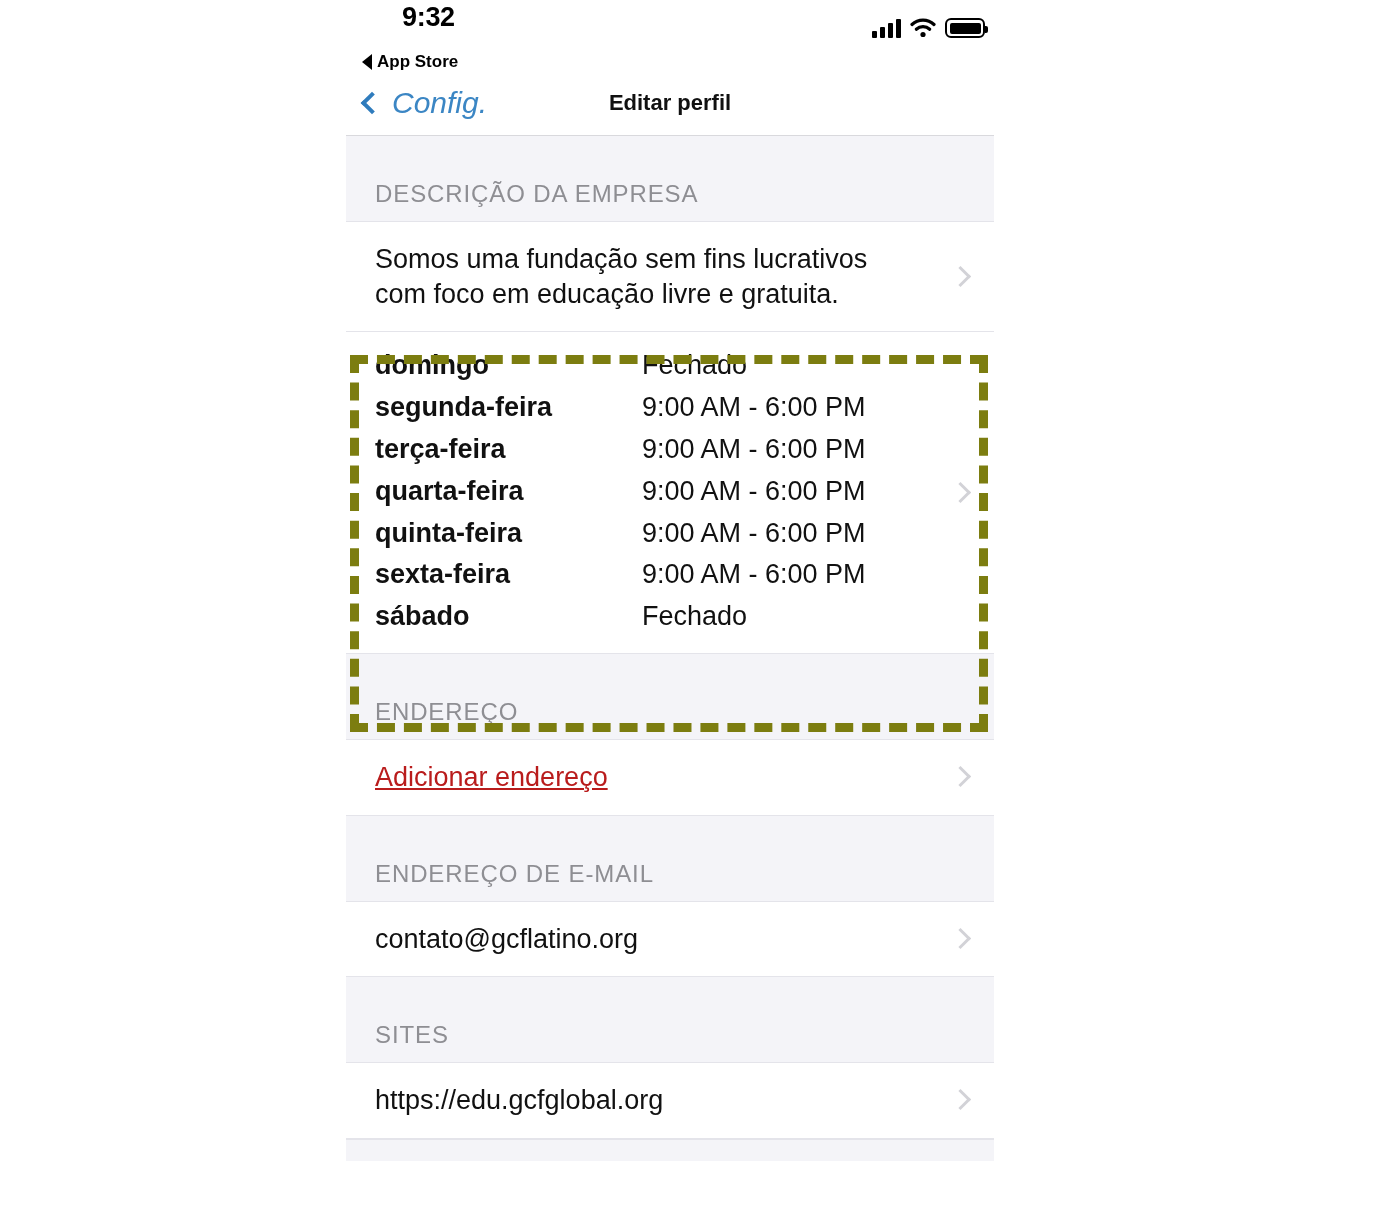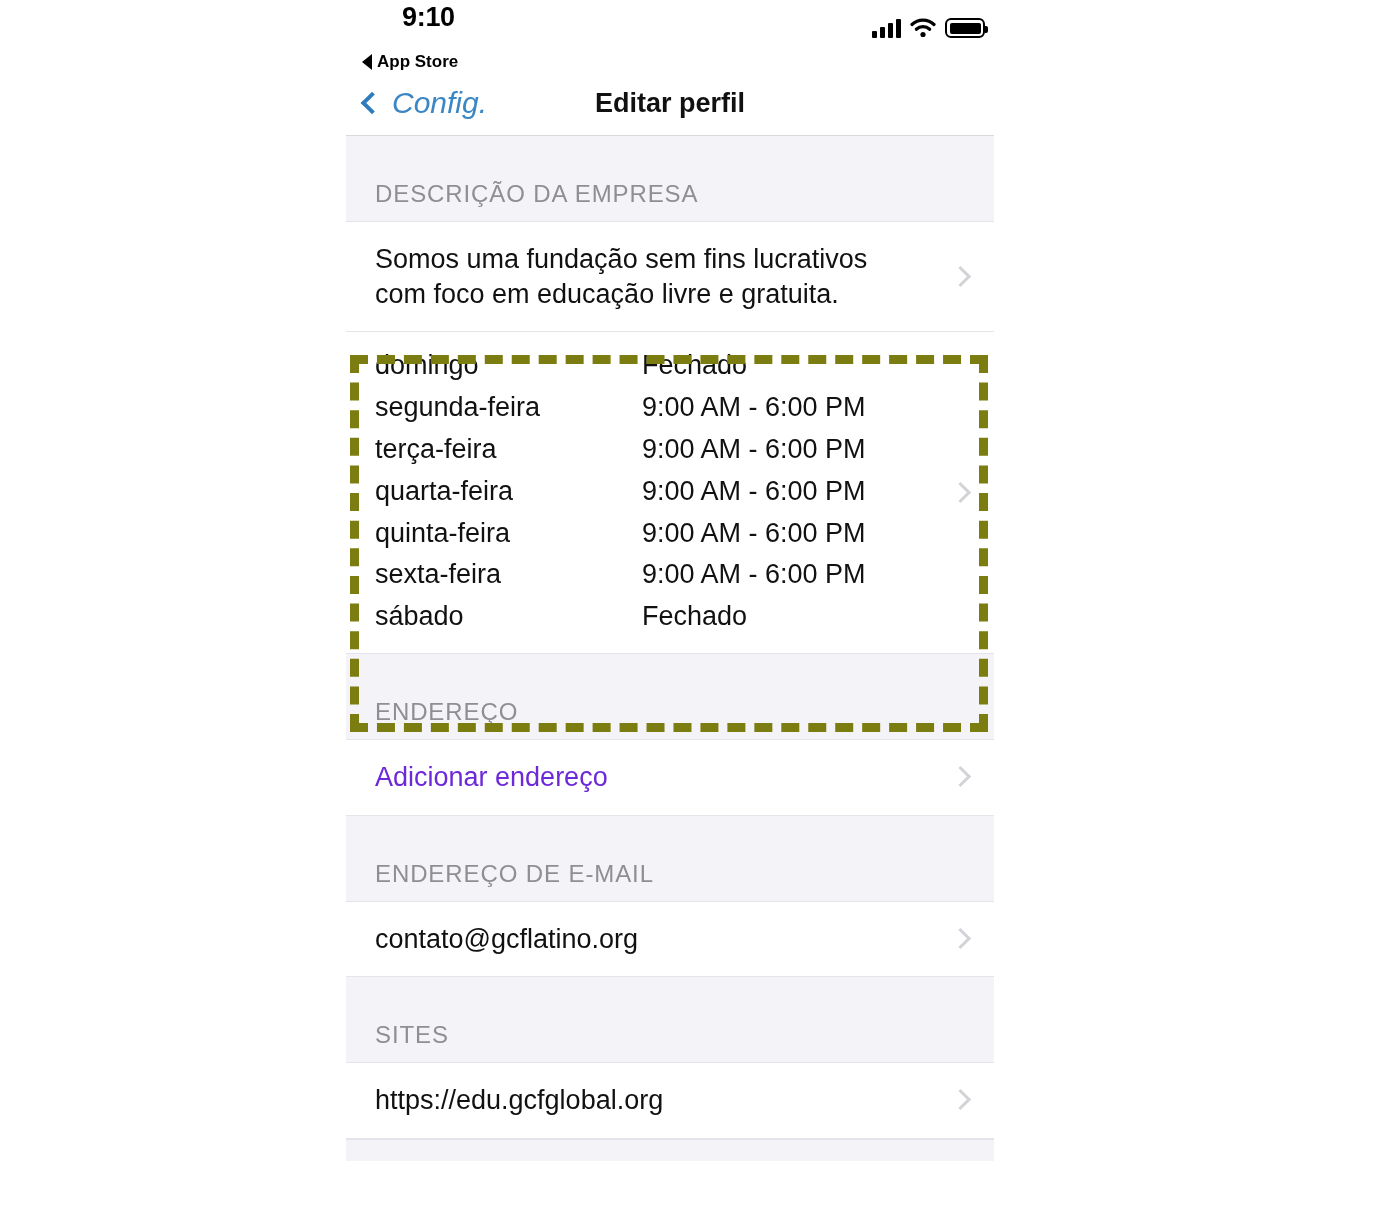--- a/index.html
+++ b/index.html
@@ -213,7 +213,7 @@
   <div class="phone">
 
     <div class="statusbar">
-      <div class="status-time">9:10</div>
+      <div class="status-time">9:32</div>
       <div class="status-appstore">
         <span class="back-tri"></span>
         <span>App Store</span>

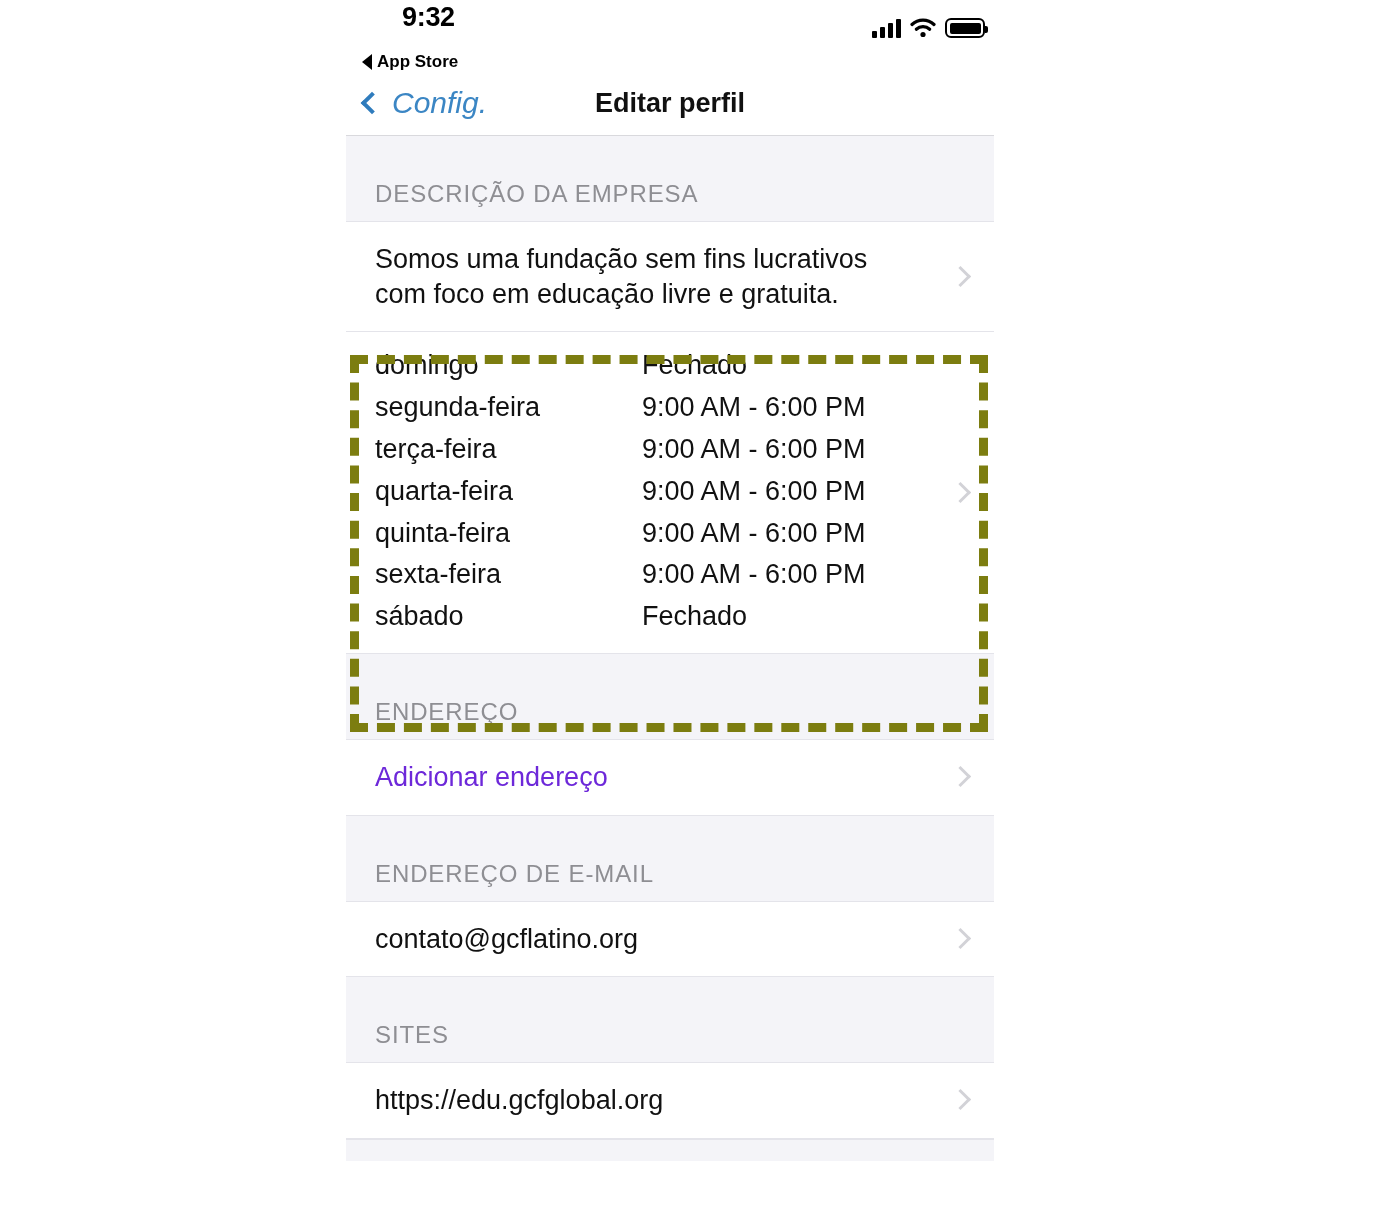--- a/index.html
+++ b/index.html
@@ -133,7 +133,7 @@
     top: 50%;
     transform: translateY(-50%);
     text-align: center;
-    font-size: 27px;
+    font-size: 22px;
     font-weight: 700;
     color: #111111;
   }

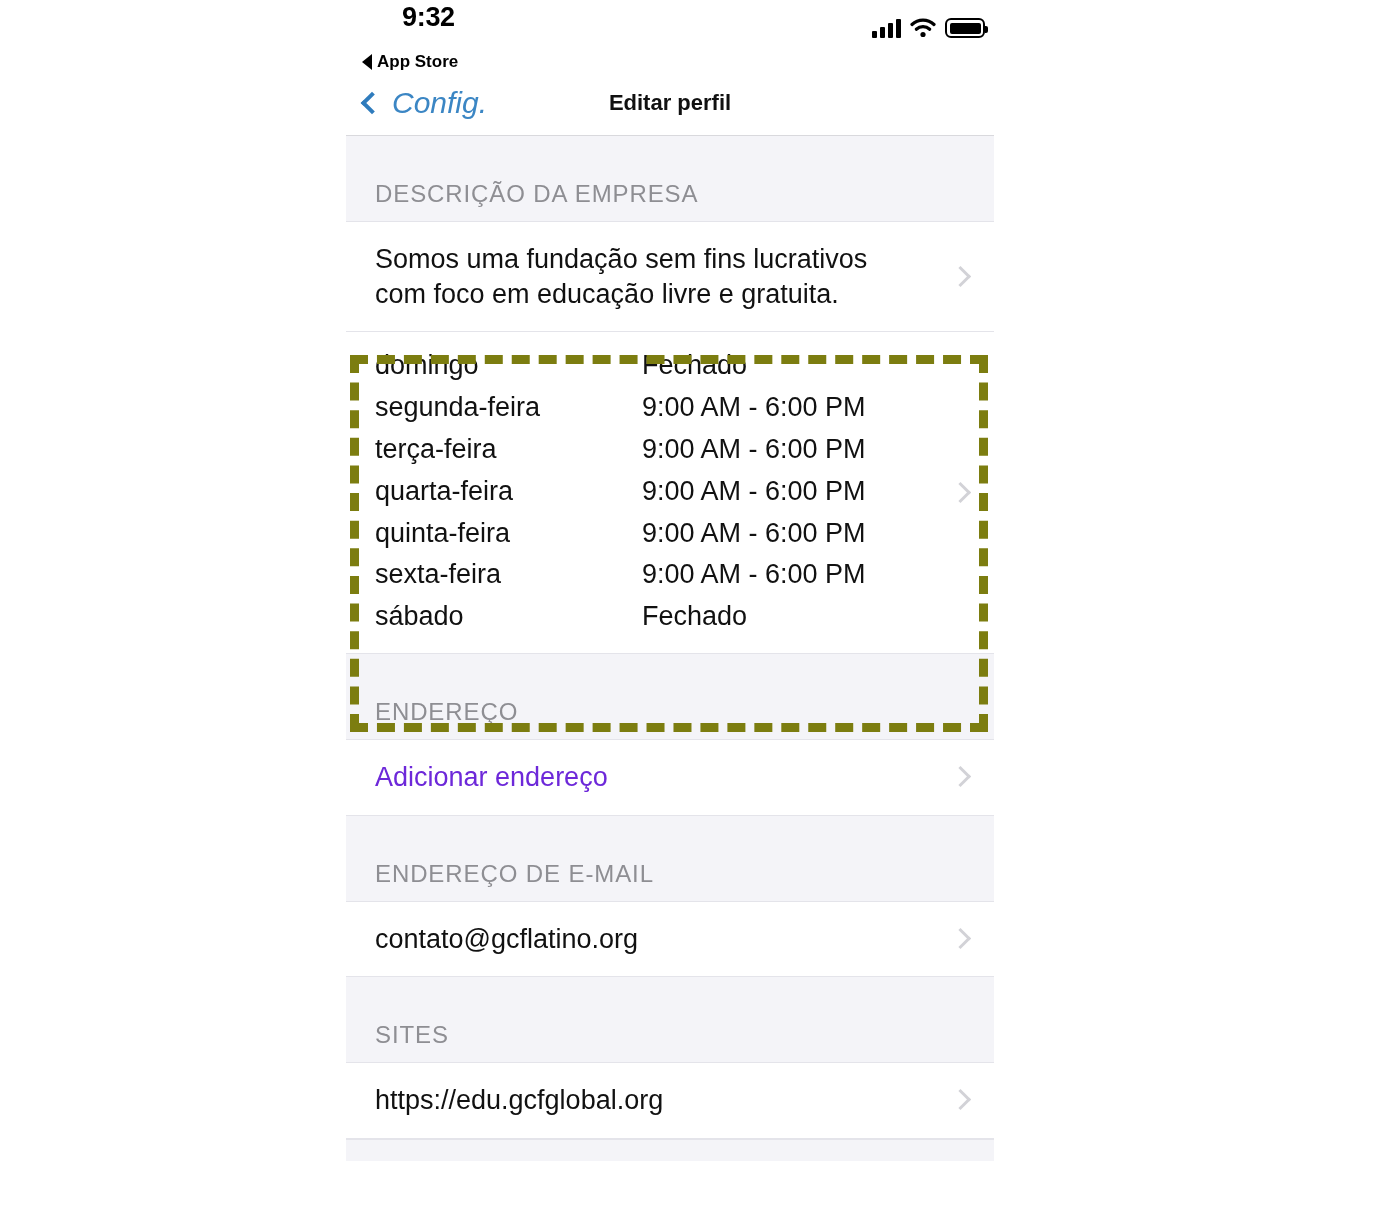--- a/index.html
+++ b/index.html
@@ -190,7 +190,7 @@
     vertical-align: top;
   }
   .hours-table tr:last-child td { padding-bottom: 0; }
-  .hours-table td.day { width: 267px; }
+  .hours-table td.day { width: 267px; font-weight: bold; }
 
   
   .highlight {

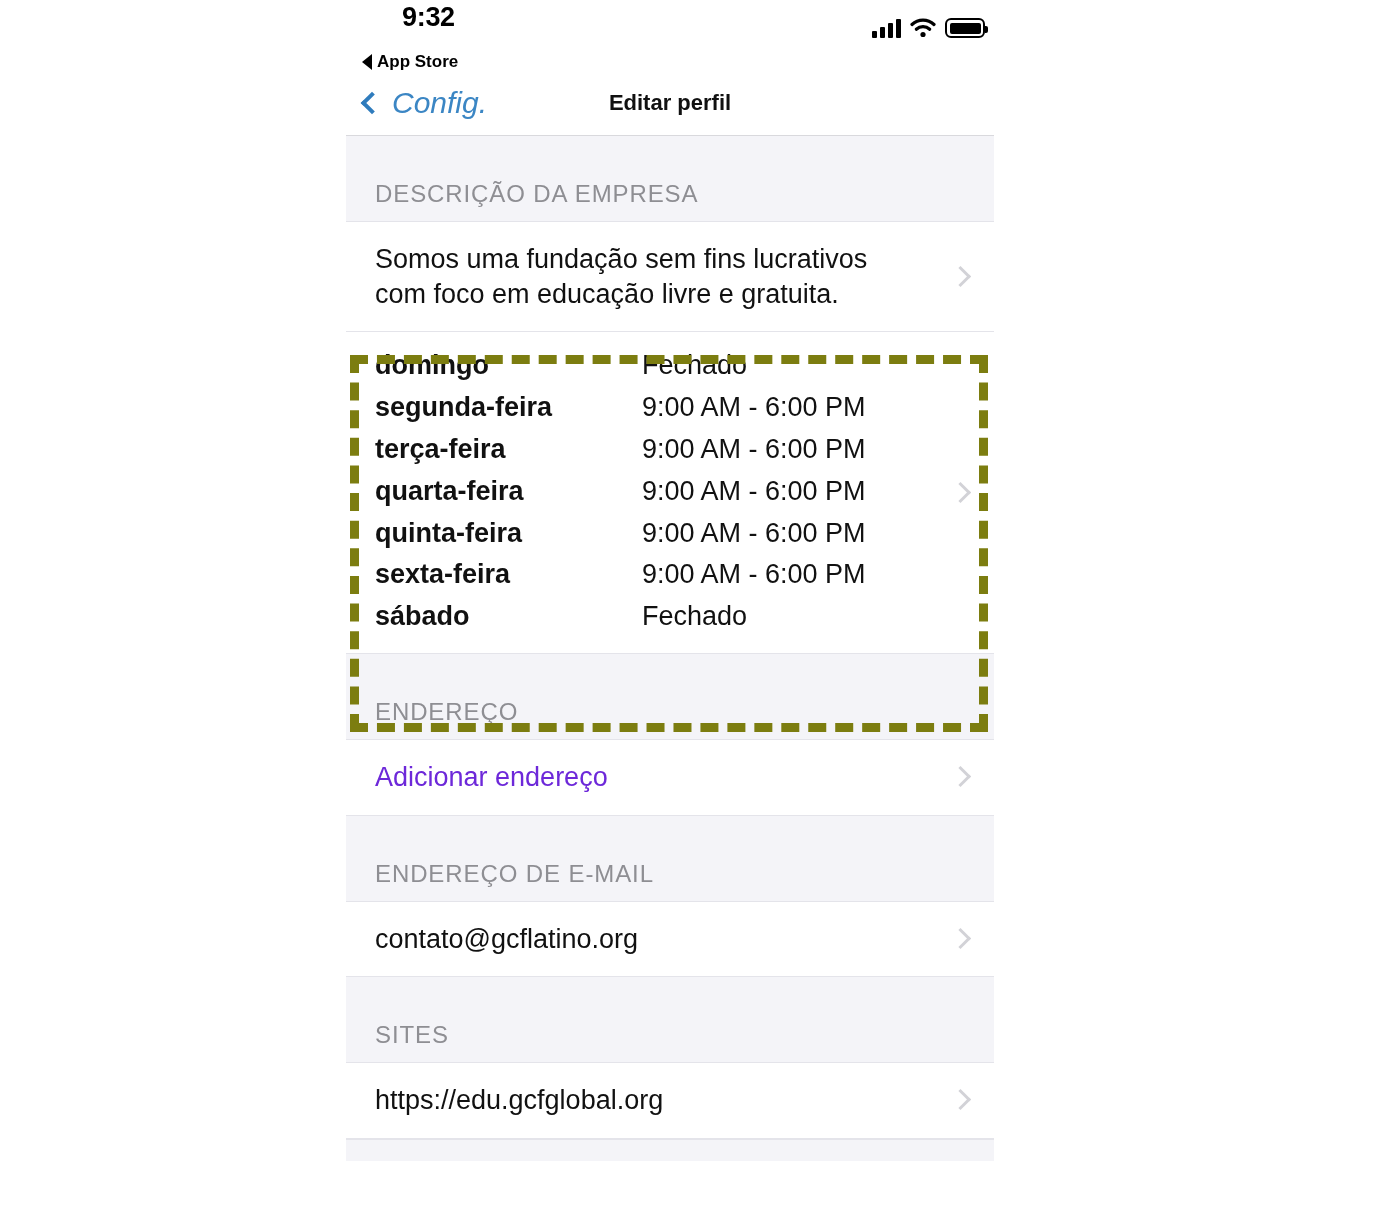--- a/index.html
+++ b/index.html
@@ -166,7 +166,7 @@
     color: #111111;
     line-height: 1.28;
   }
-  .row-text.placeholder { color: #6d28d9; }
+  .row-text.placeholder { color: #b91c1c; text-decoration: underline; }
 
   .chev-right {
     position: absolute;

